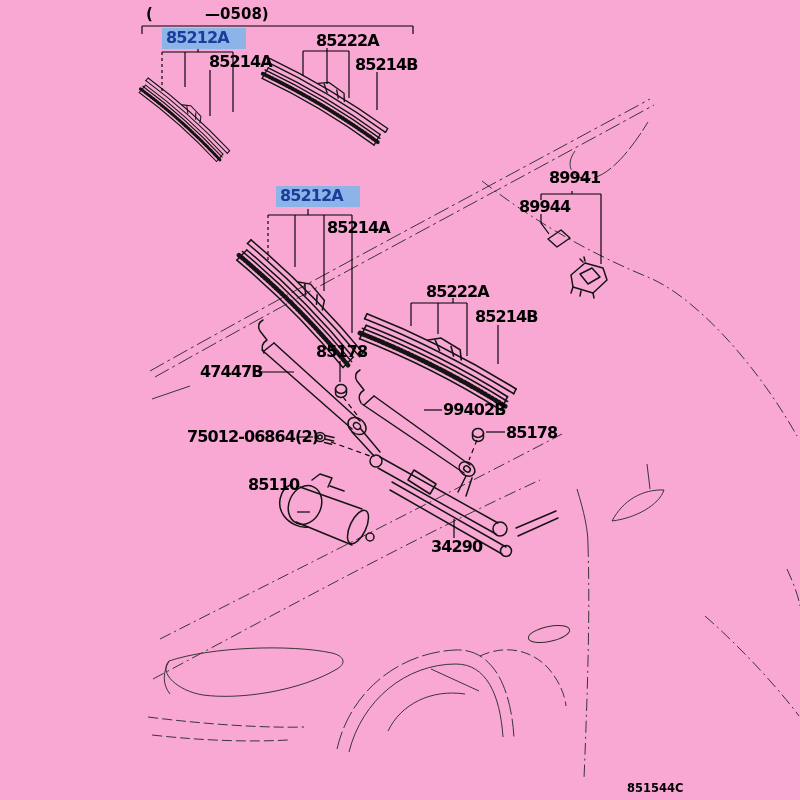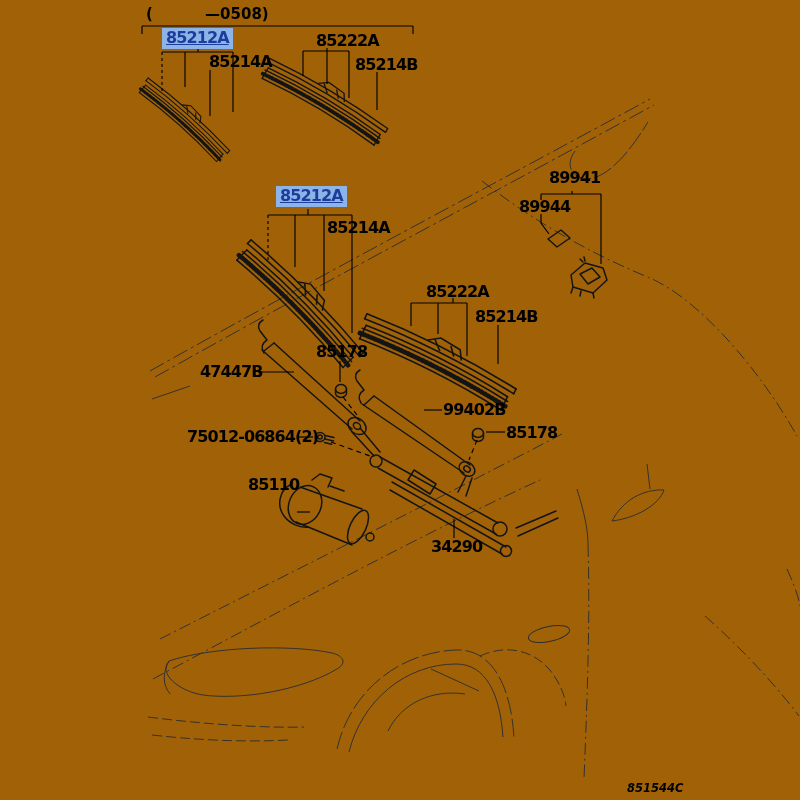--- a/index.html
+++ b/index.html
@@ -3,7 +3,7 @@
 <meta charset="utf-8">
 <style>
   html,body{margin:0;padding:0;background:#fff;}
-  #stage{position:relative;width:800px;height:800px;background:#a16207;overflow:hidden;
+  #stage{position:relative;width:800px;height:800px;background:#f9a8d4;overflow:hidden;
          font-family:"DejaVu Sans",sans-serif;}
   svg{position:absolute;left:0;top:0;}
   .lbl{position:absolute;font-weight:bold;font-size:16px;letter-spacing:-0.9px;

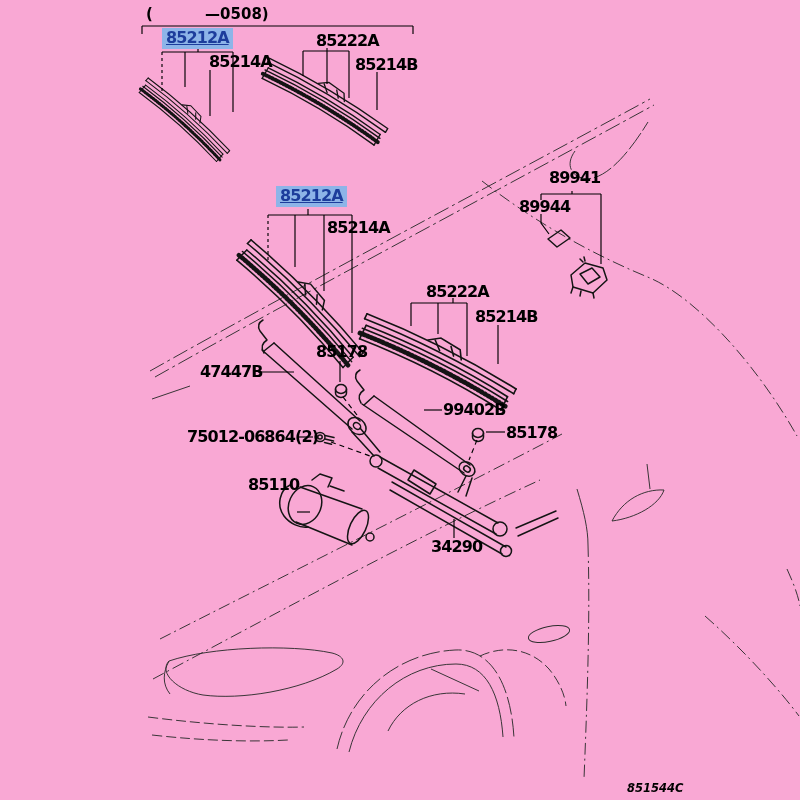--- a/index.html
+++ b/index.html
@@ -8,7 +8,7 @@
   svg{position:absolute;left:0;top:0;}
   .lbl{position:absolute;font-weight:bold;font-size:16px;letter-spacing:-0.9px;
        color:#000;white-space:nowrap;line-height:1.1;}
-  .lbl.hl{background:#8db4e8;color:#1d3d9c;padding:1px 4px 2px 4px;text-decoration:underline;}
+  .lbl.hl{background:#8db4e8;color:#1d3d9c;padding:1px 17px 2px 4px;}
   .lbl.small{font-size:11.5px;letter-spacing:0;font-style:italic;}
   .lbl.variant{font-size:15px;letter-spacing:0;white-space:pre;}
   .car path, .car ellipse{fill:none;stroke:#2e2e2e;stroke-width:0.95;}

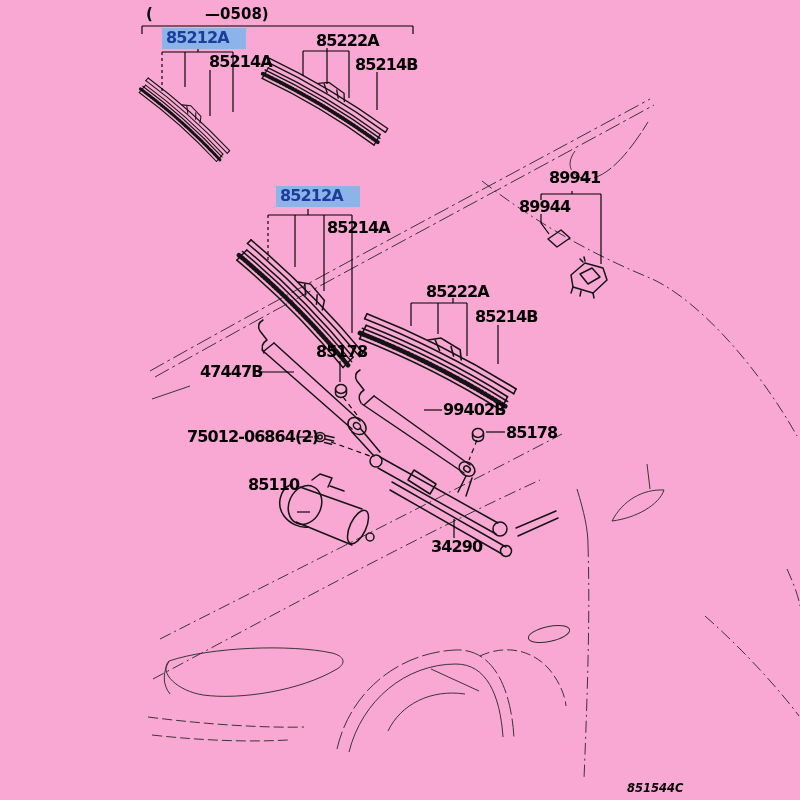--- a/index.html
+++ b/index.html
@@ -9,7 +9,7 @@
   .lbl{position:absolute;font-weight:bold;font-size:16px;letter-spacing:-0.9px;
        color:#000;white-space:nowrap;line-height:1.1;}
   .lbl.hl{background:#8db4e8;color:#1d3d9c;padding:1px 17px 2px 4px;}
-  .lbl.small{font-size:11.5px;letter-spacing:0;font-style:italic;}
+  .lbl.small{font-size:11.5px;letter-spacing:0;}
   .lbl.variant{font-size:15px;letter-spacing:0;white-space:pre;}
   .car path, .car ellipse{fill:none;stroke:#2e2e2e;stroke-width:0.95;}
   .part path,.part ellipse,.part circle{fill:none;stroke:#141414;stroke-width:1.5;

